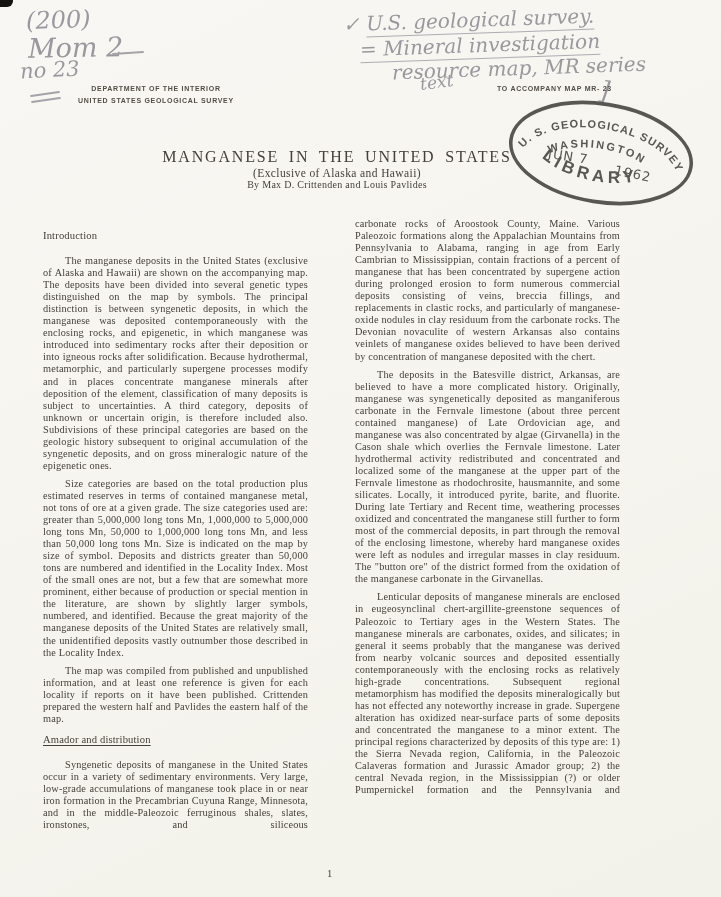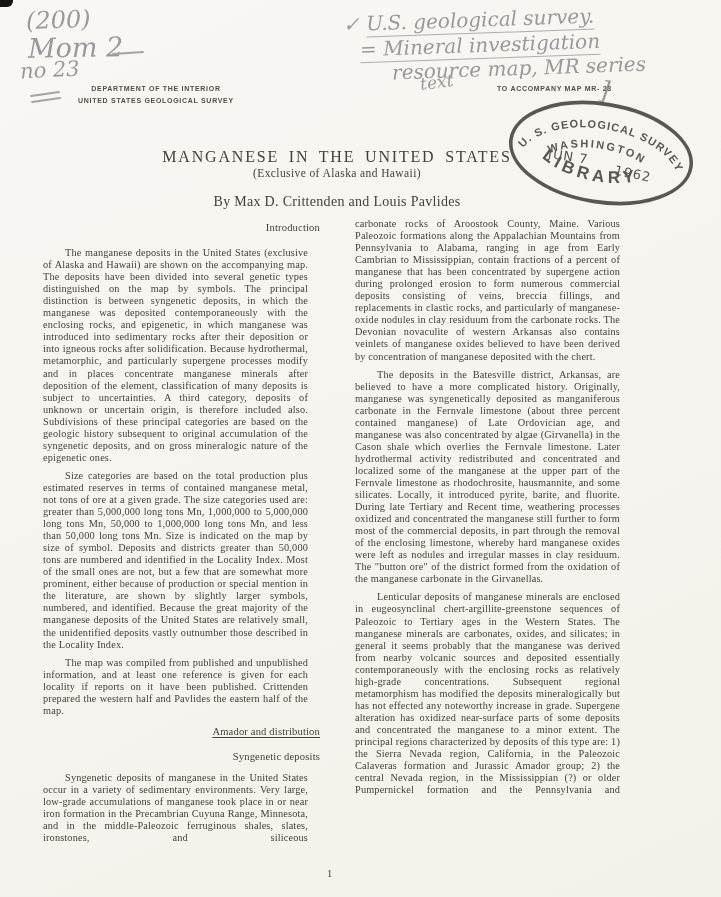--- a/index.html
+++ b/index.html
@@ -30,7 +30,7 @@
   .title-block{position:absolute;left:43px;top:148px;width:588px;text-align:center;color:#45413a;}
   .doc-title{font-size:16px;letter-spacing:1.8px;word-spacing:4px;}
   .doc-subtitle{font-size:11.5px;margin-top:1px;letter-spacing:.4px;}
-  .doc-byline{font-size:14px;margin-top:15px;letter-spacing:.3px;}
+  .doc-byline{font-size:10px;letter-spacing:.3px;}
 
   
   .col{

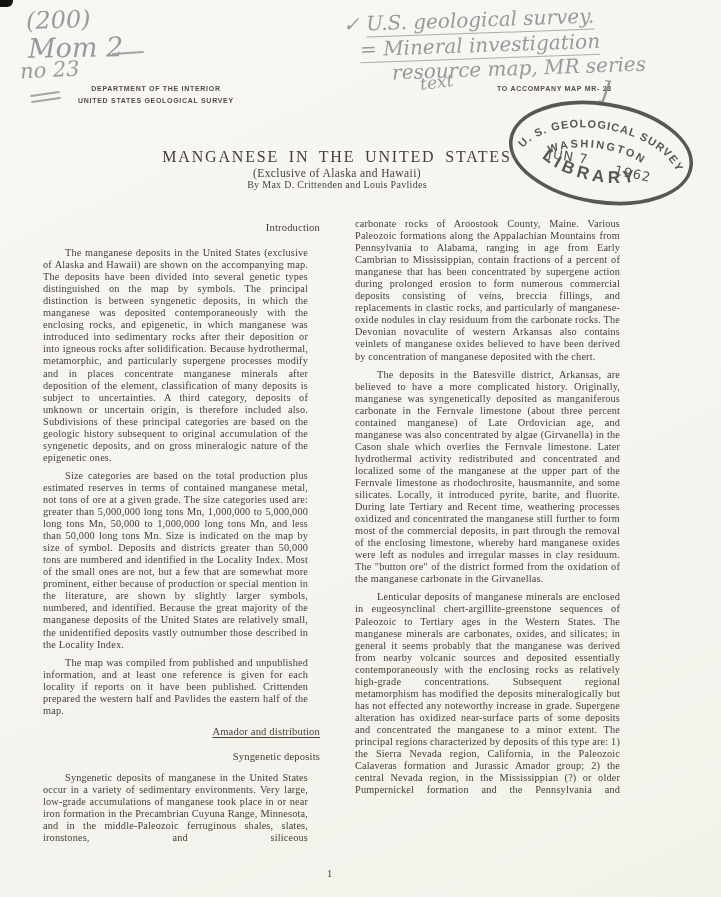--- a/index.html
+++ b/index.html
@@ -43,7 +43,7 @@
   .col p{margin:0 12px 6px 0;text-indent:22px;}
   .col p.noindent{text-indent:0;}
   .col p.flowcut{text-align-last:justify;margin-bottom:0;}
-  .h-center{text-align:right;margin:4px 0 13px 0;font-size:10.6px;}
+  .h-center{text-align:left;margin:12px 0 13px 0;font-size:10.6px;}
   .h-geology{margin-top:9px;text-decoration:underline;text-underline-offset:2px;}
   .h-sub{margin-top:8px;margin-bottom:9px;}
   .gv{text-underline-offset:1px;}

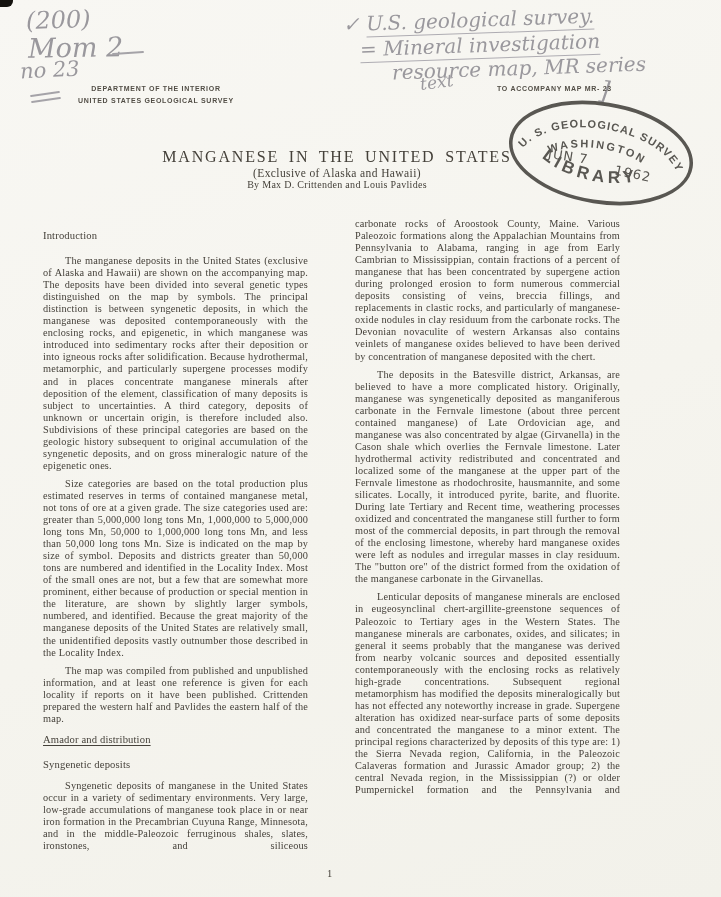--- a/index.html
+++ b/index.html
@@ -118,7 +118,6 @@
     <p>Size categories are based on the total production plus estimated reserves in terms of contained manganese metal, not tons of ore at a given grade. The size categories used are: greater than 5,000,000 long tons Mn, 1,000,000 to 5,000,000 long tons Mn, 50,000 to 1,000,000 long tons Mn, and less than 50,000 long tons Mn. Size is indicated on the map by size of symbol. Deposits and districts greater than 50,000 tons are numbered and identified in the Locality Index. Most of the small ones are not, but a few that are somewhat more prominent, either because of production or special mention in the literature, are shown by slightly larger symbols, numbered, and identified. Because the great majority of the manganese deposits of the United States are relatively small, the unidentified deposits vastly outnumber those described in the Locality Index.</p>
     <p>The map was compiled from published and unpublished information, and at least one reference is given for each locality if reports on it have been published. Crittenden prepared the western half and Pavlides the eastern half of the map.</p>
     <div class="h-center h-geology">Amador and distribution</div>
-    <div class="h-center h-sub">Syngenetic deposits</div>
     <p class="flowcut">Syngenetic deposits of manganese in the United States occur in a variety of sedimentary environments. Very large, low-grade accumulations of manganese took place in or near iron formation in the Precambrian Cuyuna Range, Minnesota, and in the middle-Paleozoic ferruginous shales, slates, ironstones, and siliceous</p>
   </div>
 

